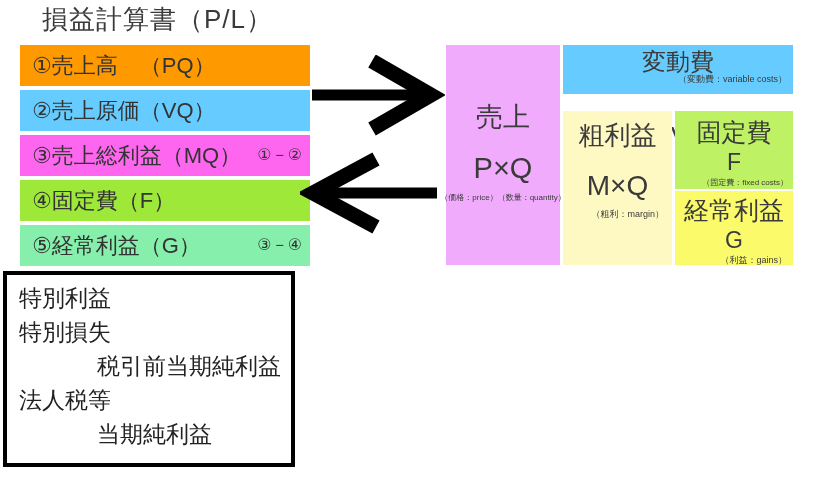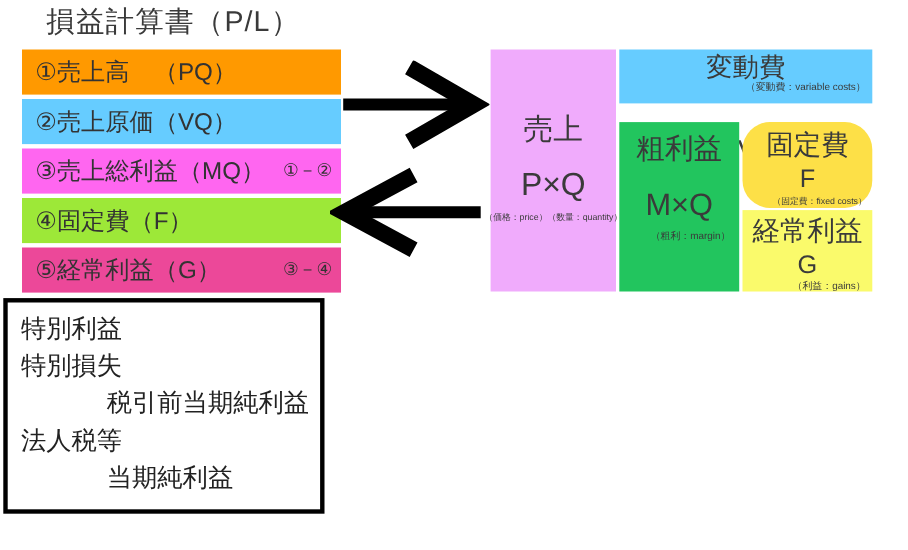--- a/index.html
+++ b/index.html
@@ -101,7 +101,7 @@
     <div class="blk-note">（変動費：variable costs）</div>
   </div>
 
-  <div class="block blk-margin" style="background-color: #22c55e;">
+  <div class="block blk-margin" style="background-color: #fef9c3;">
     <div class="blk-title">粗利益</div>
     <div class="blk-formula">M×Q</div>
     <div class="blk-note">（粗利：margin）</div>

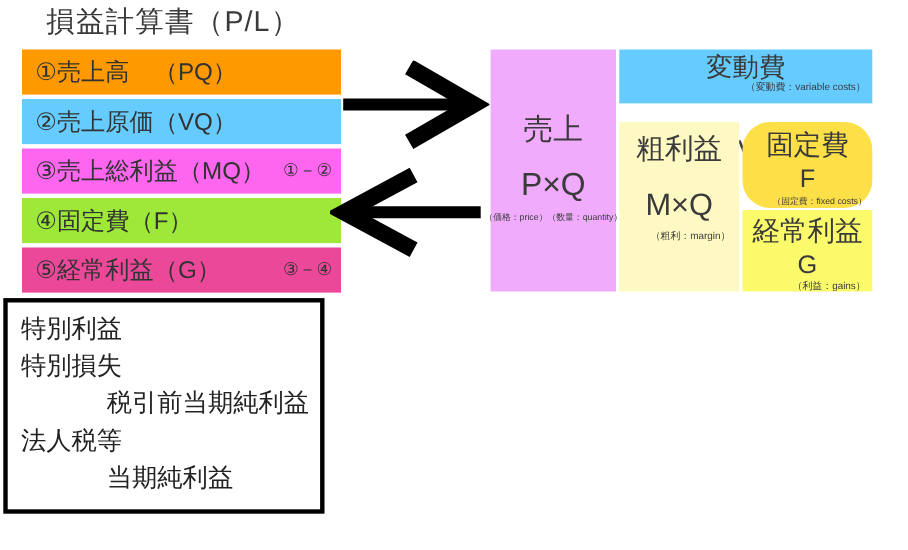--- a/index.html
+++ b/index.html
@@ -107,7 +107,7 @@
     <div class="blk-note">（粗利：margin）</div>
   </div>
 
-  <div class="block blk-fixed" style="background-color: #fde047; border-radius: 25px;">
+  <div class="block blk-fixed" style="background-color: #bef264;">
     <div class="blk-title">固定費</div>
     <div class="blk-formula">F</div>
     <div class="blk-note">（固定費：fixed costs）</div>

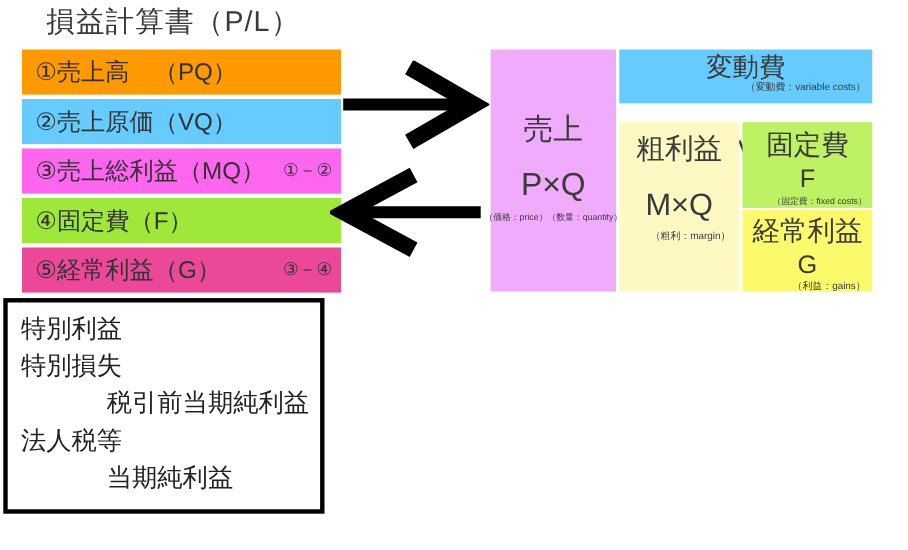--- a/index.html
+++ b/index.html
@@ -73,7 +73,7 @@
     <span class="bar-label">④固定費（F）</span>
     <span class="bar-note"></span>
   </div>
-  <div class="bar bar5" style="background-color: #ec4899;">
+  <div class="bar bar5" style="background-color: #86efac;">
     <span class="bar-label">⑤経常利益（G）</span>
     <span class="bar-note">③－④</span>
   </div>

